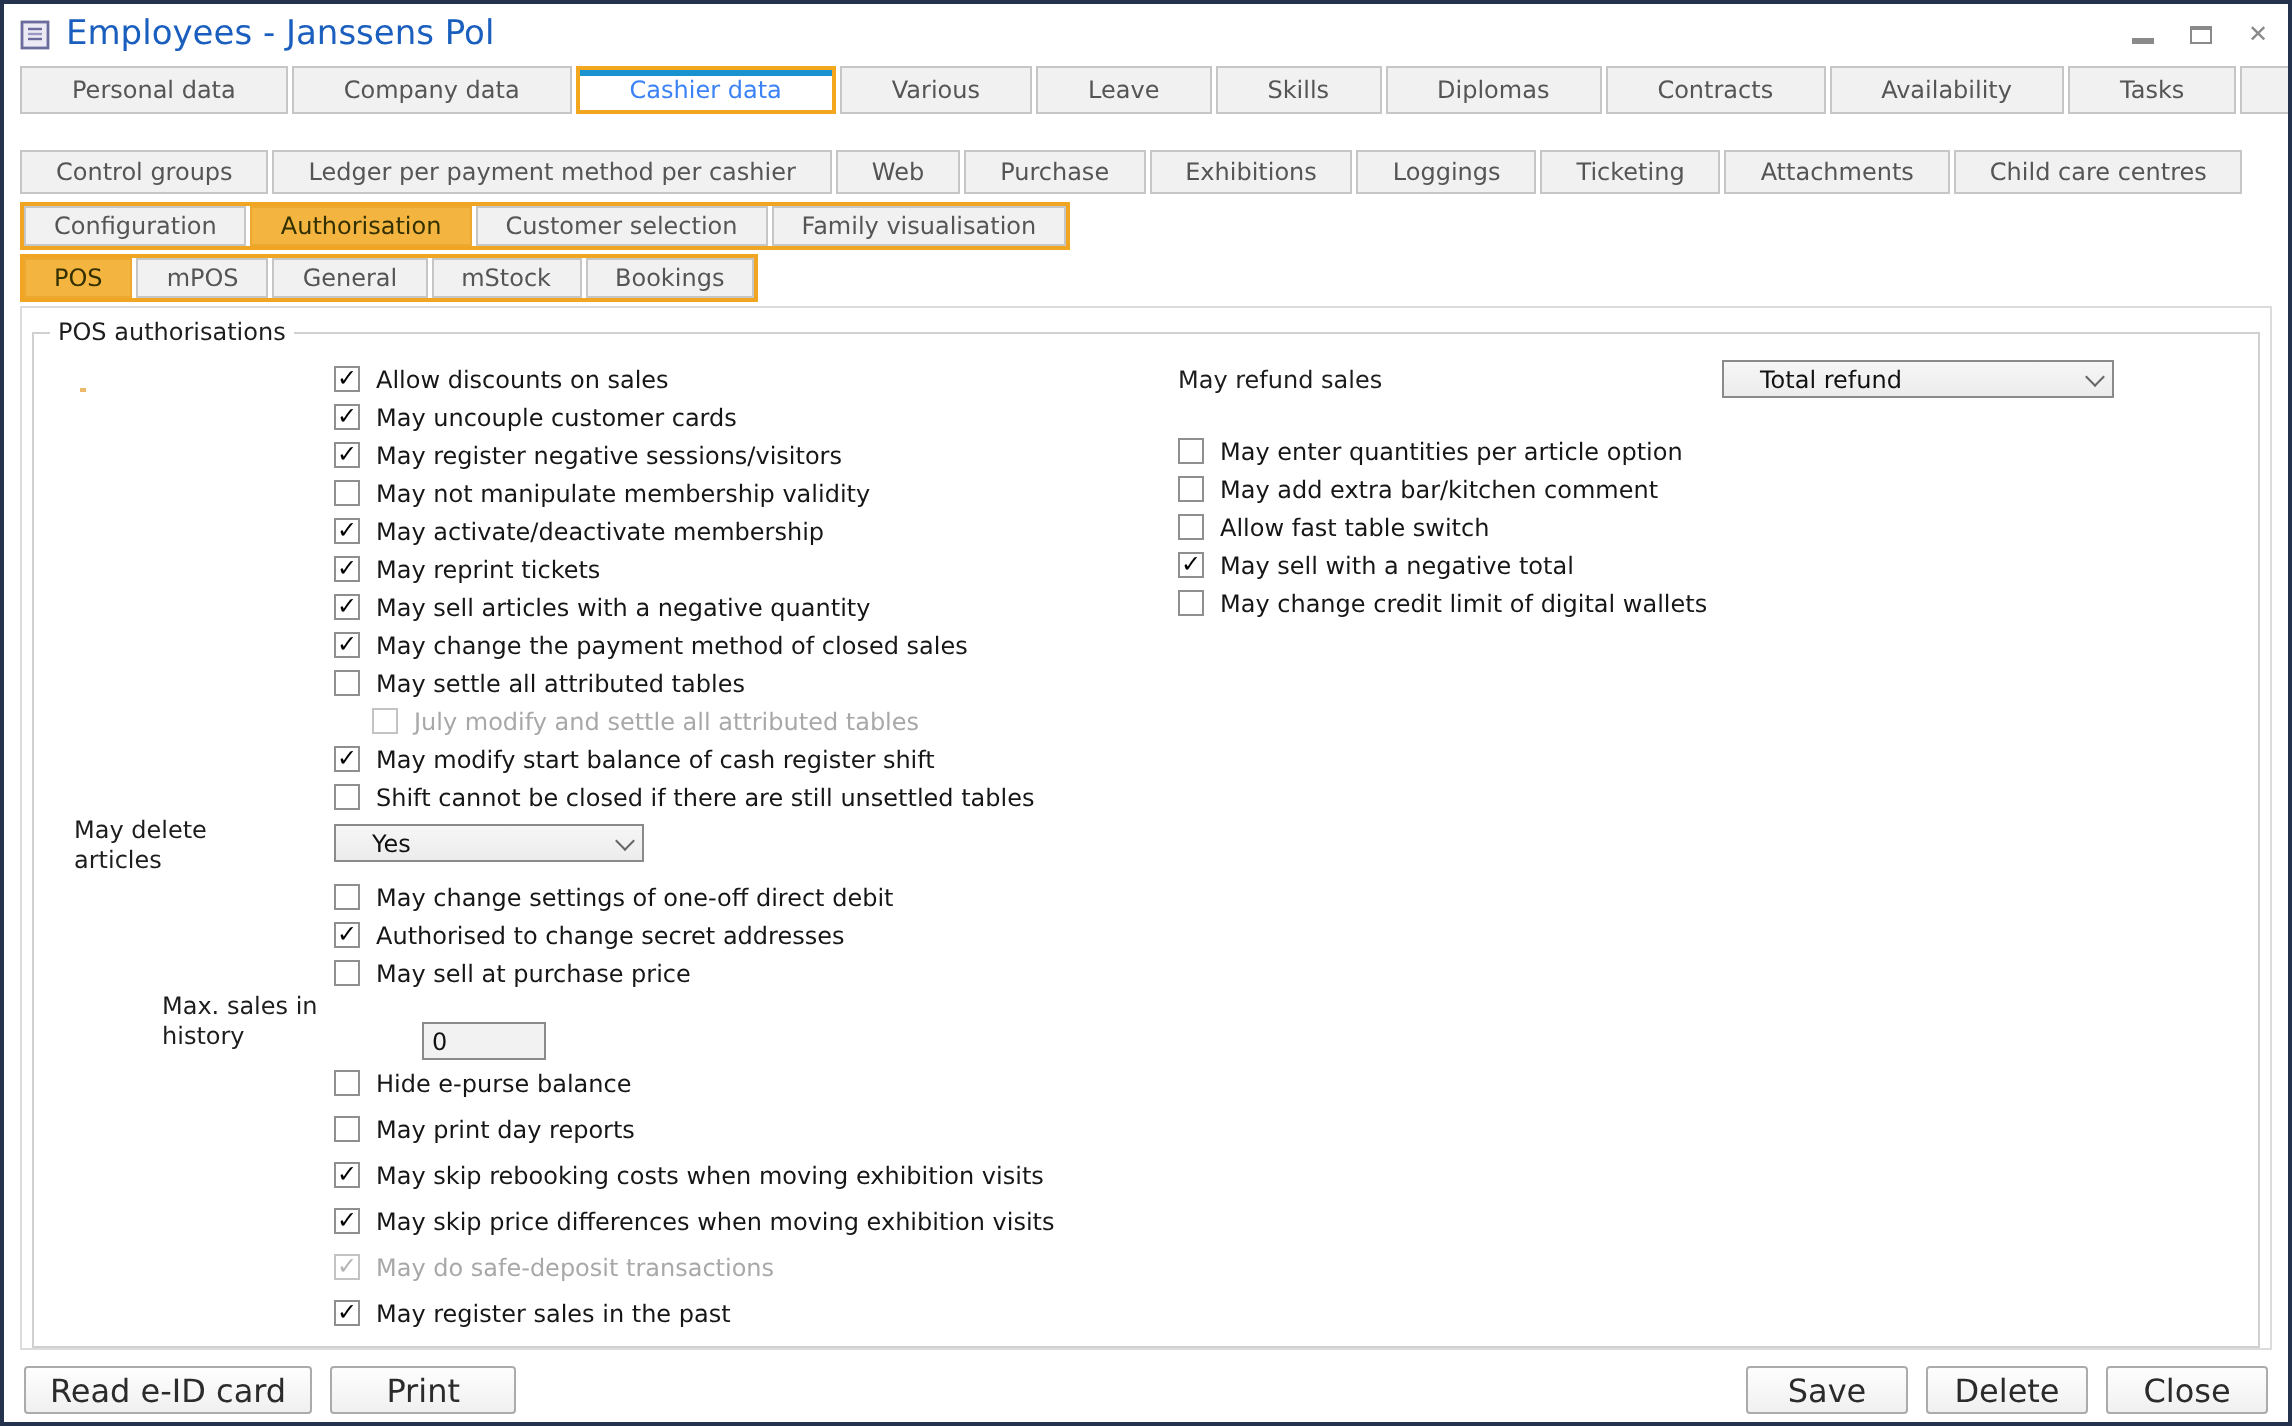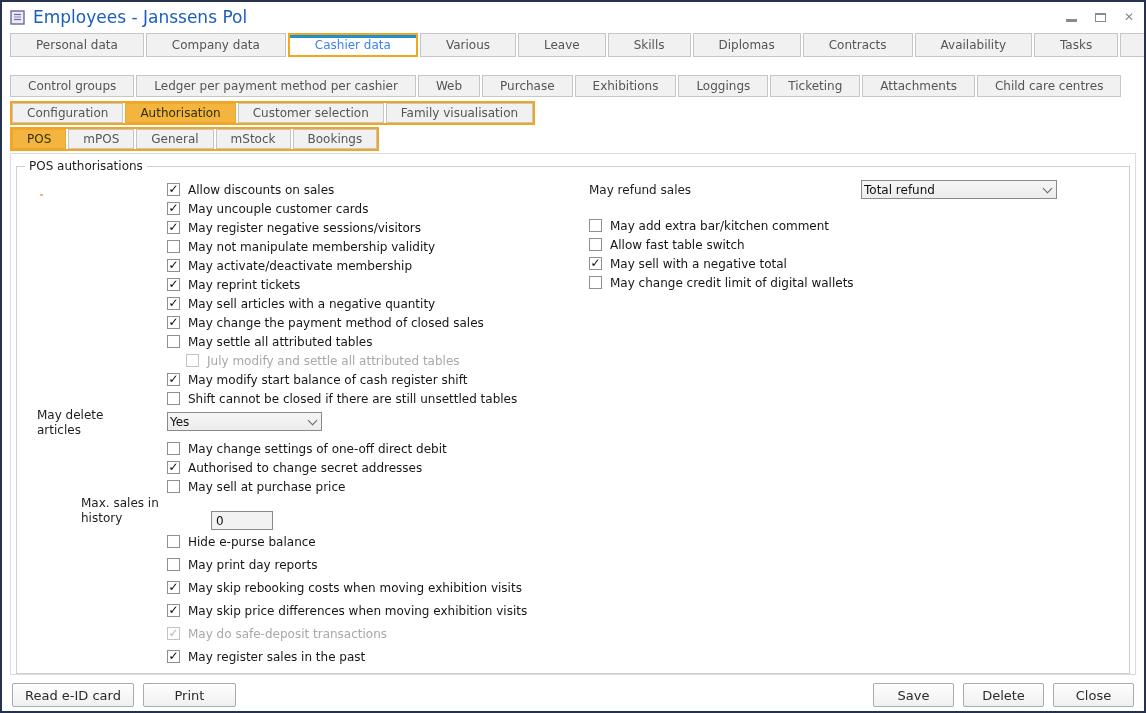--- a/index.html
+++ b/index.html
@@ -64,7 +64,7 @@
   .dd {
     height:19px; box-sizing:border-box; border:1px solid #8a8a8a;
     background:linear-gradient(#f6f6f6,#ececec);
-    display:flex; align-items:center; padding-left:2px; font-size:12px; color:#111; cursor:default;
+    display:flex; align-items:center; padding-left:18px; font-size:12px; color:#111; cursor:default;
   }
   .dd-left { width:155px; }
   .dd-right { width:196px; }

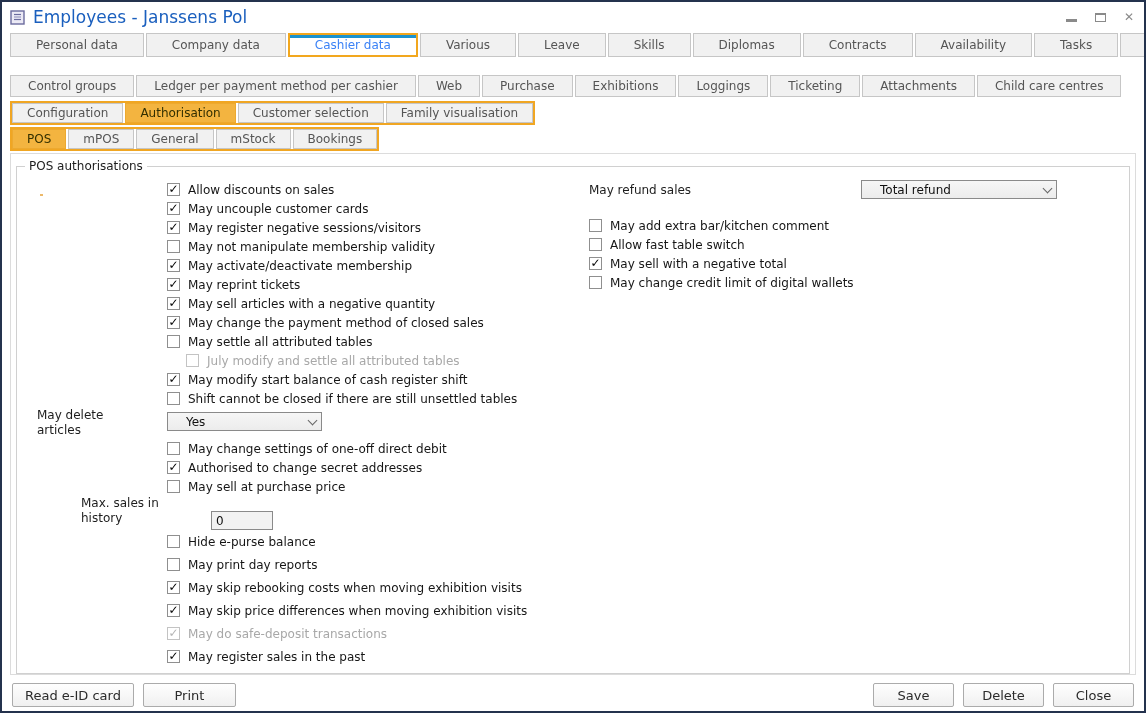--- a/index.html
+++ b/index.html
@@ -336,6 +336,12 @@
             <div class="row">
               <div class="ctl">
                 <span class="cb"></span>
+                <span class="cb-label">May enter quantities per article option</span>
+              </div>
+            </div>
+            <div class="row">
+              <div class="ctl">
+                <span class="cb"></span>
                 <span class="cb-label">May add extra bar/kitchen comment</span>
               </div>
             </div>

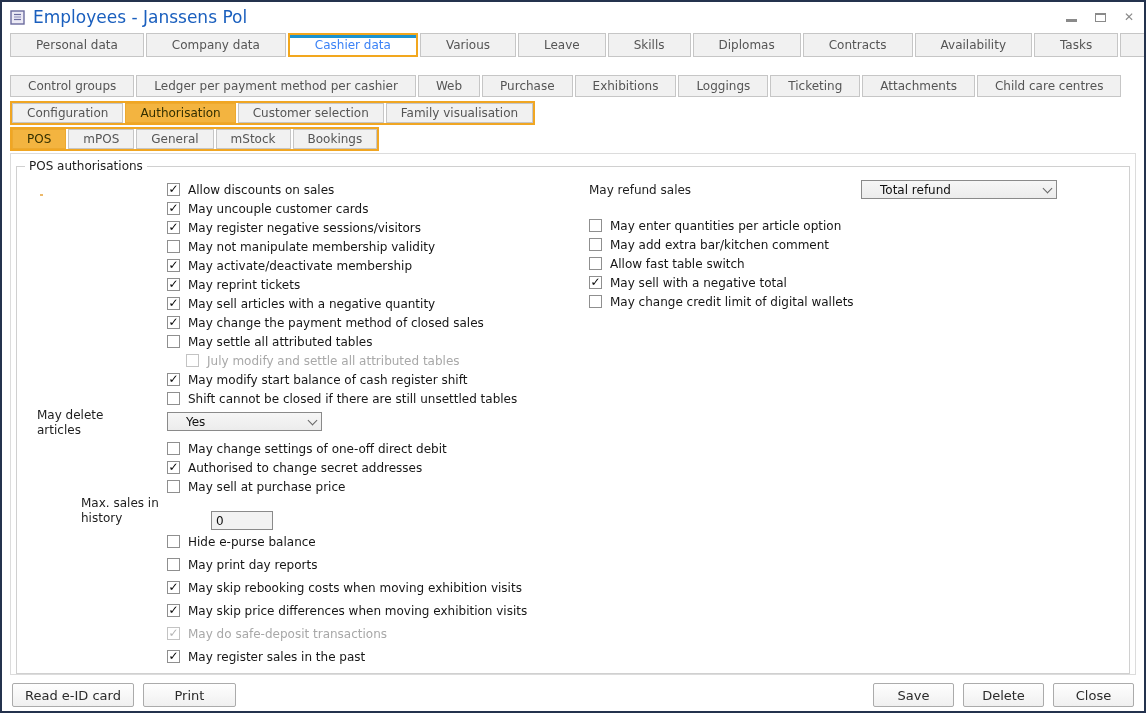--- a/index.html
+++ b/index.html
@@ -84,7 +84,7 @@
     height:24px; box-sizing:border-box; min-width:93px; padding:0 12px;
     background:linear-gradient(#fefefe,#f0f0f0); border:1px solid #ababab; border-radius:2px;
     display:flex; align-items:center; justify-content:center;
-    font-size:13px; color:#2b2b2b; cursor:default;
+    font-size:16px; color:#2b2b2b; cursor:default;
   }
   .btn-group.right .btn { min-width:81px; }
 </style>

